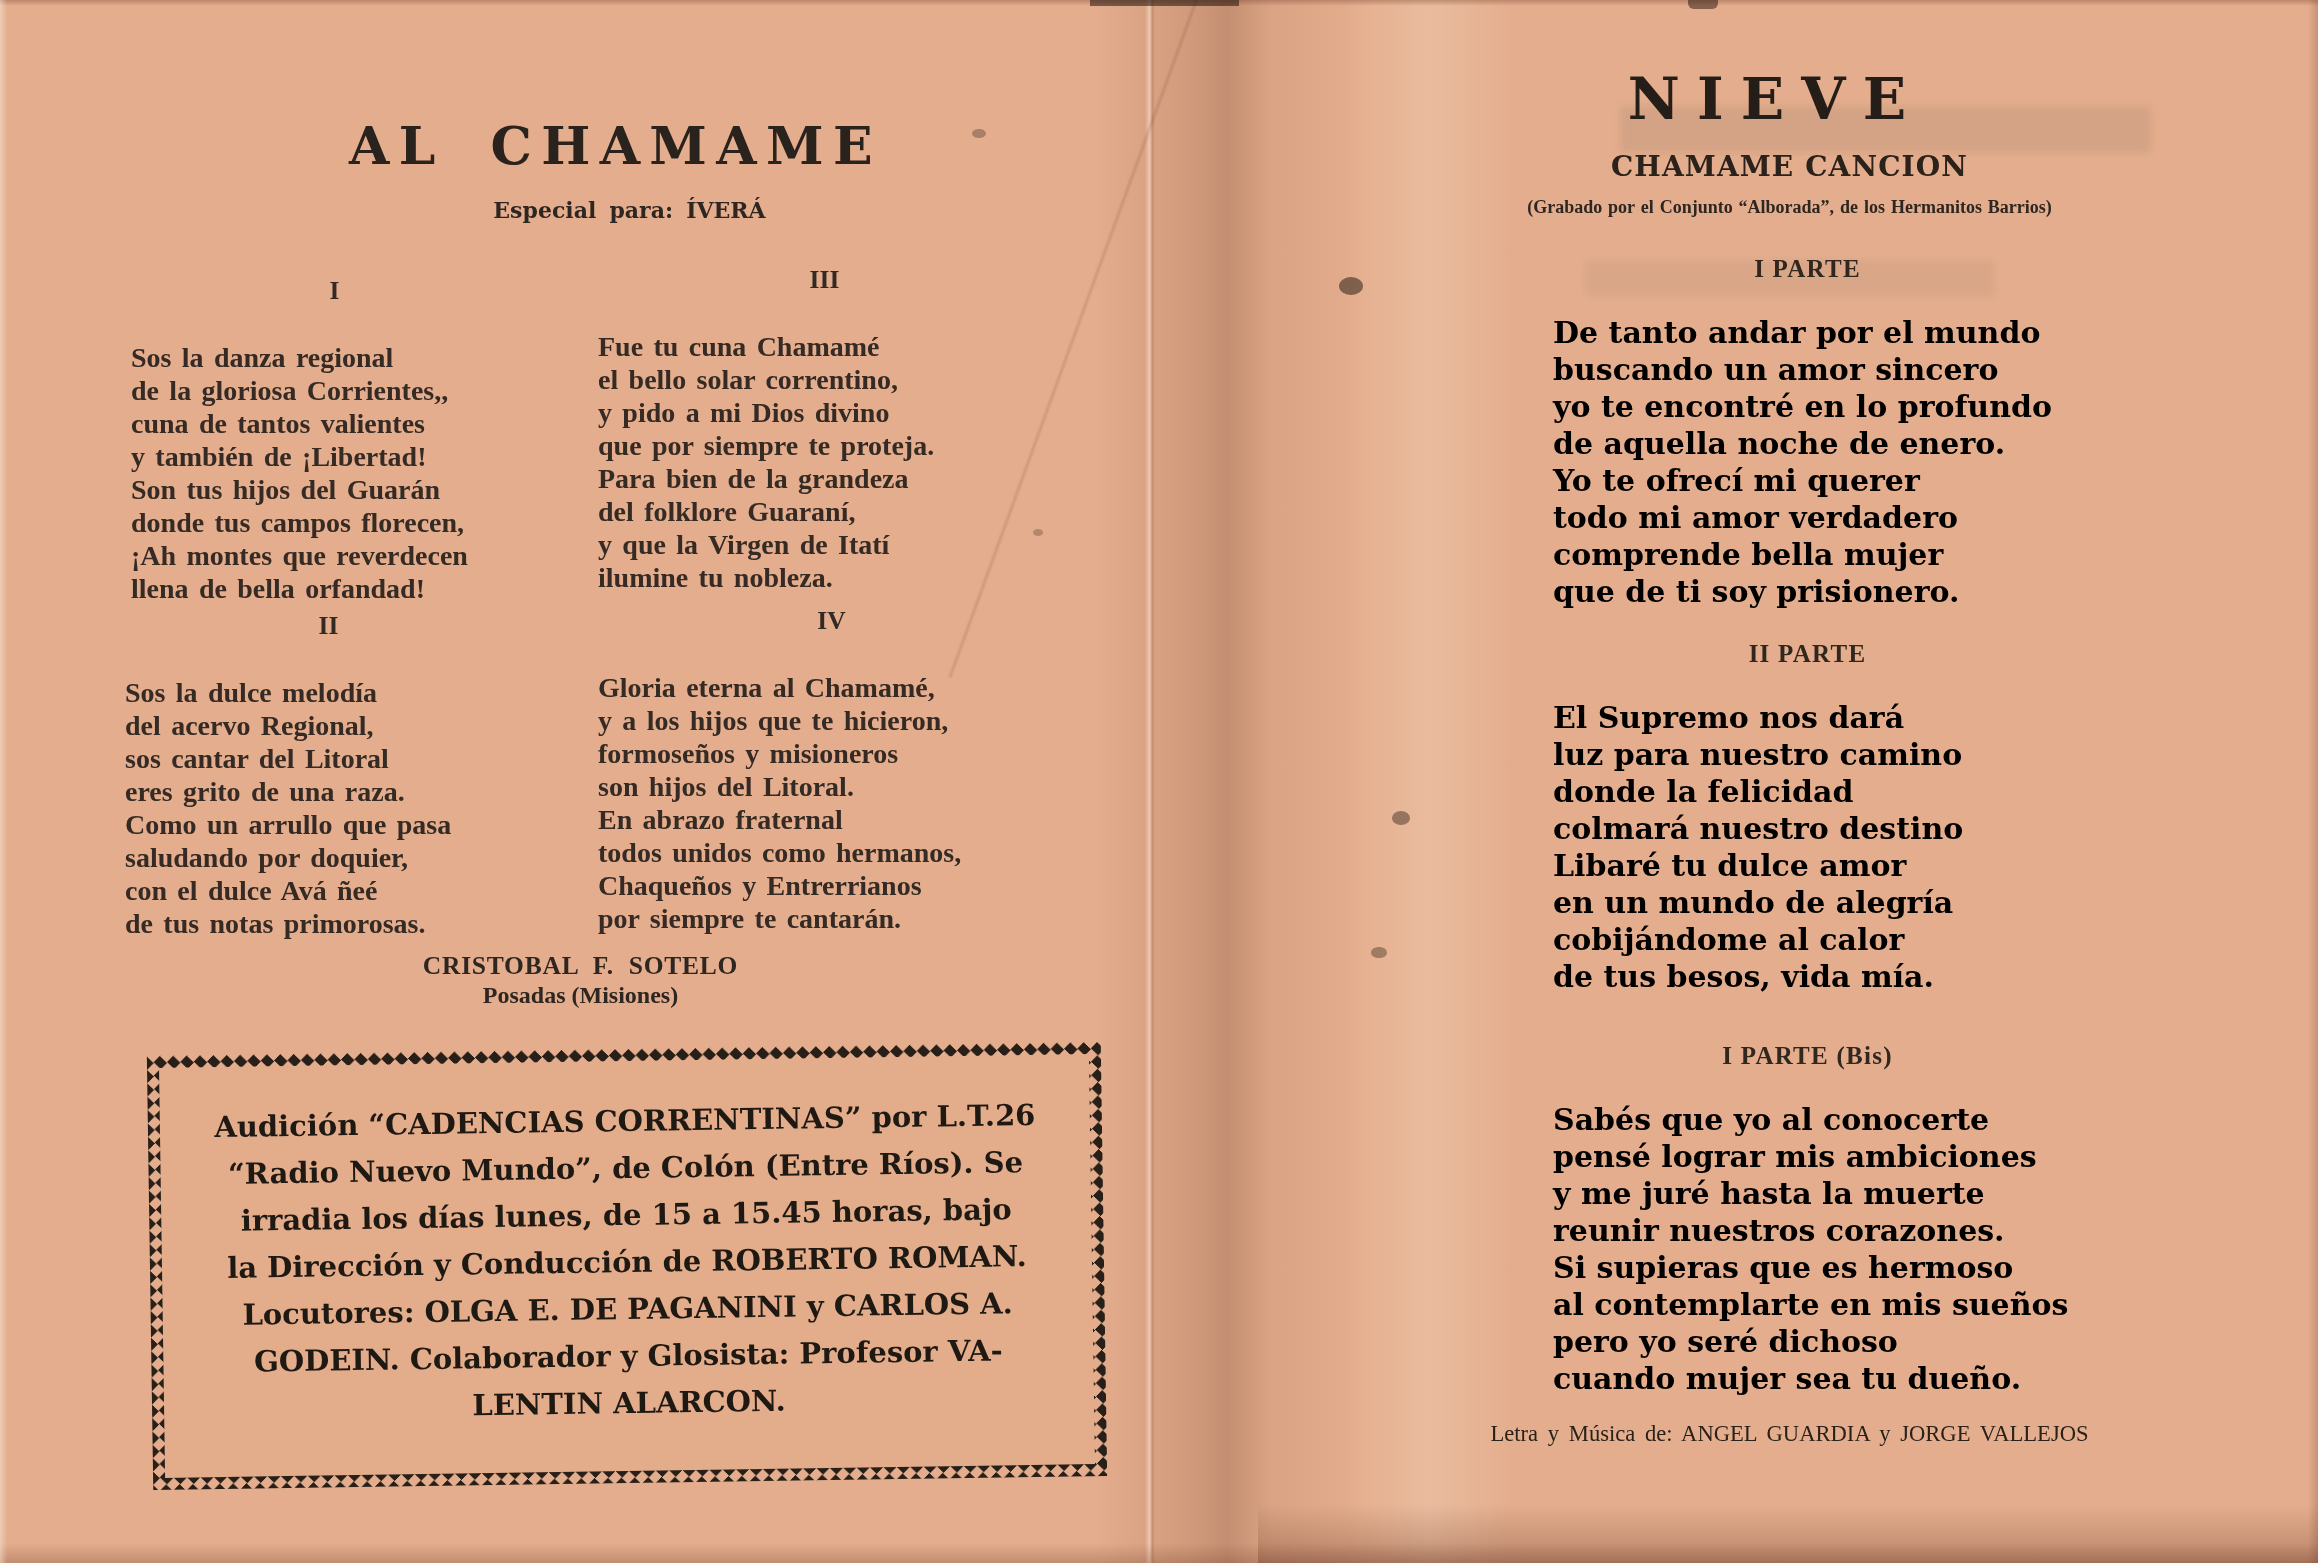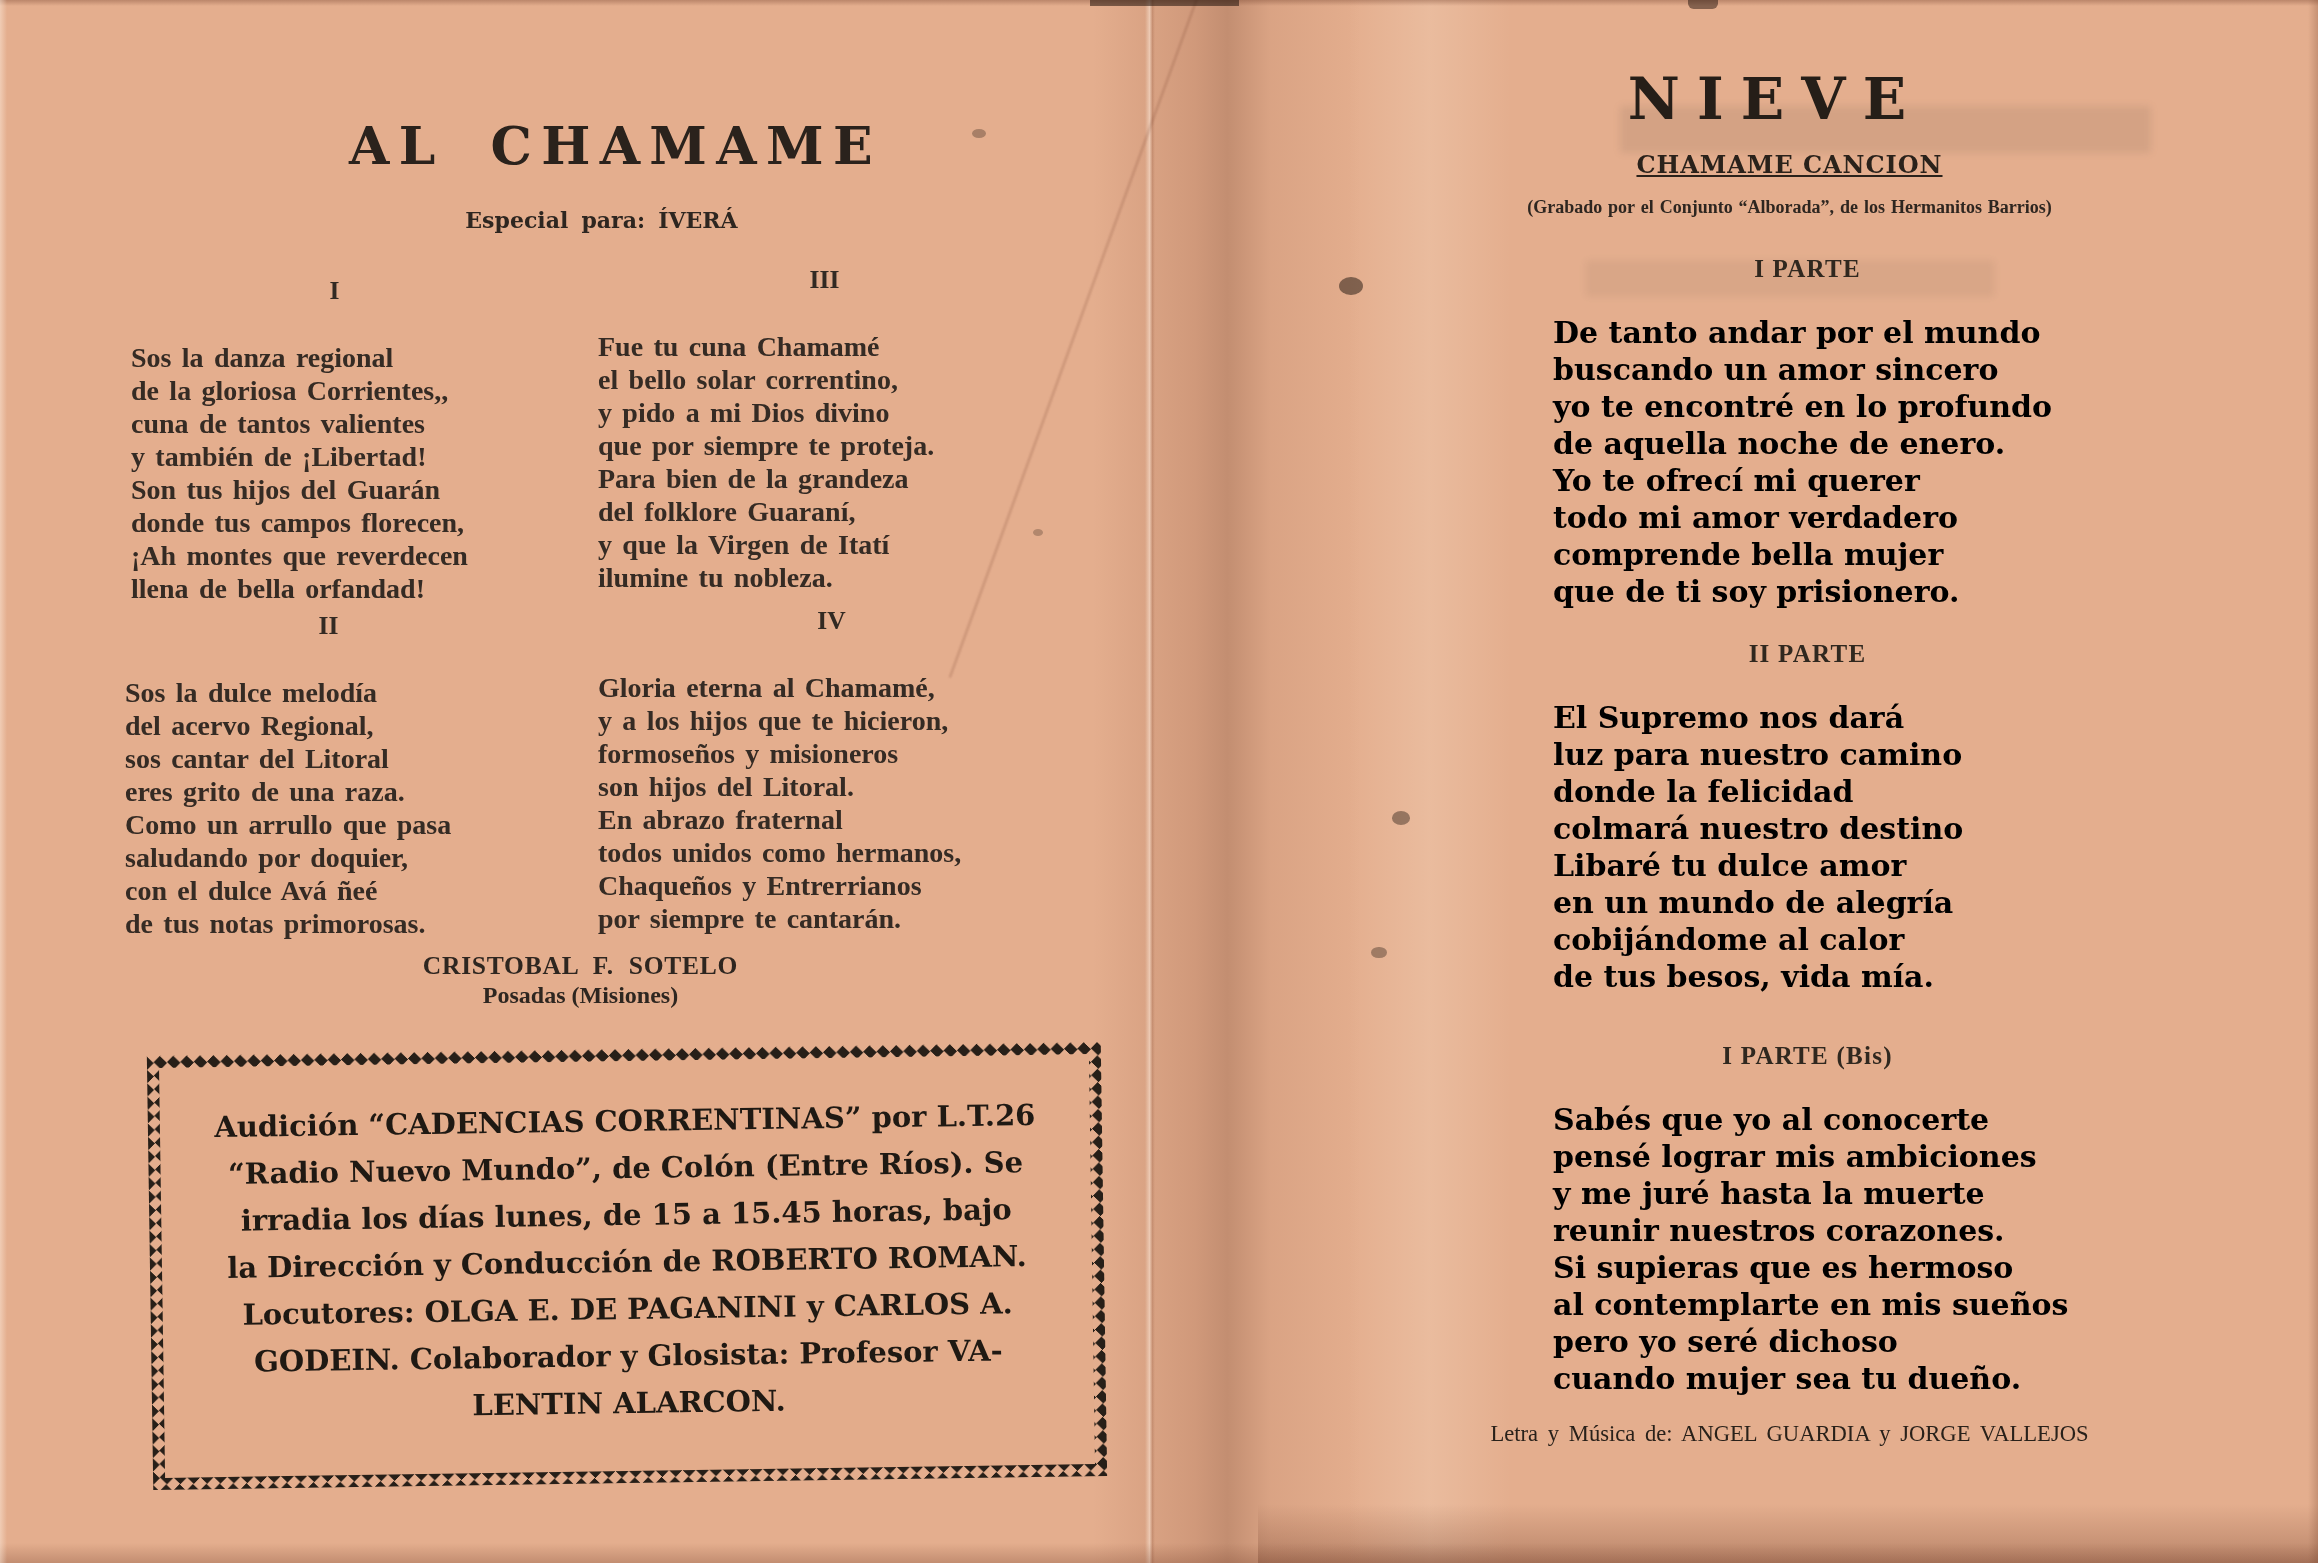--- a/index.html
+++ b/index.html
@@ -65,7 +65,7 @@
   
   .r-title{top:65px;font-family:"DejaVu Serif",serif;font-weight:bold;font-size:57px;
     letter-spacing:.30em;color:#251e18;transform:translateX(-14px);}
-  .r-sub{top:150px;font-family:"DejaVu Serif",serif;font-weight:bold;font-size:24px;letter-spacing:.04em;color:#2a221b;text-decoration:underline;}
+  .r-sub{top:150px;font-family:"DejaVu Serif",serif;font-weight:bold;font-size:28px;letter-spacing:.04em;color:#2a221b;}
   .r-note{top:197px;font-weight:bold;font-size:18px;color:#2e2620;word-spacing:.08em;}
   .rsec{position:absolute;left:287px;width:509px;}
   .rsec .heading{text-align:center;font-weight:bold;font-size:25px;letter-spacing:.05em;color:#30281f;}

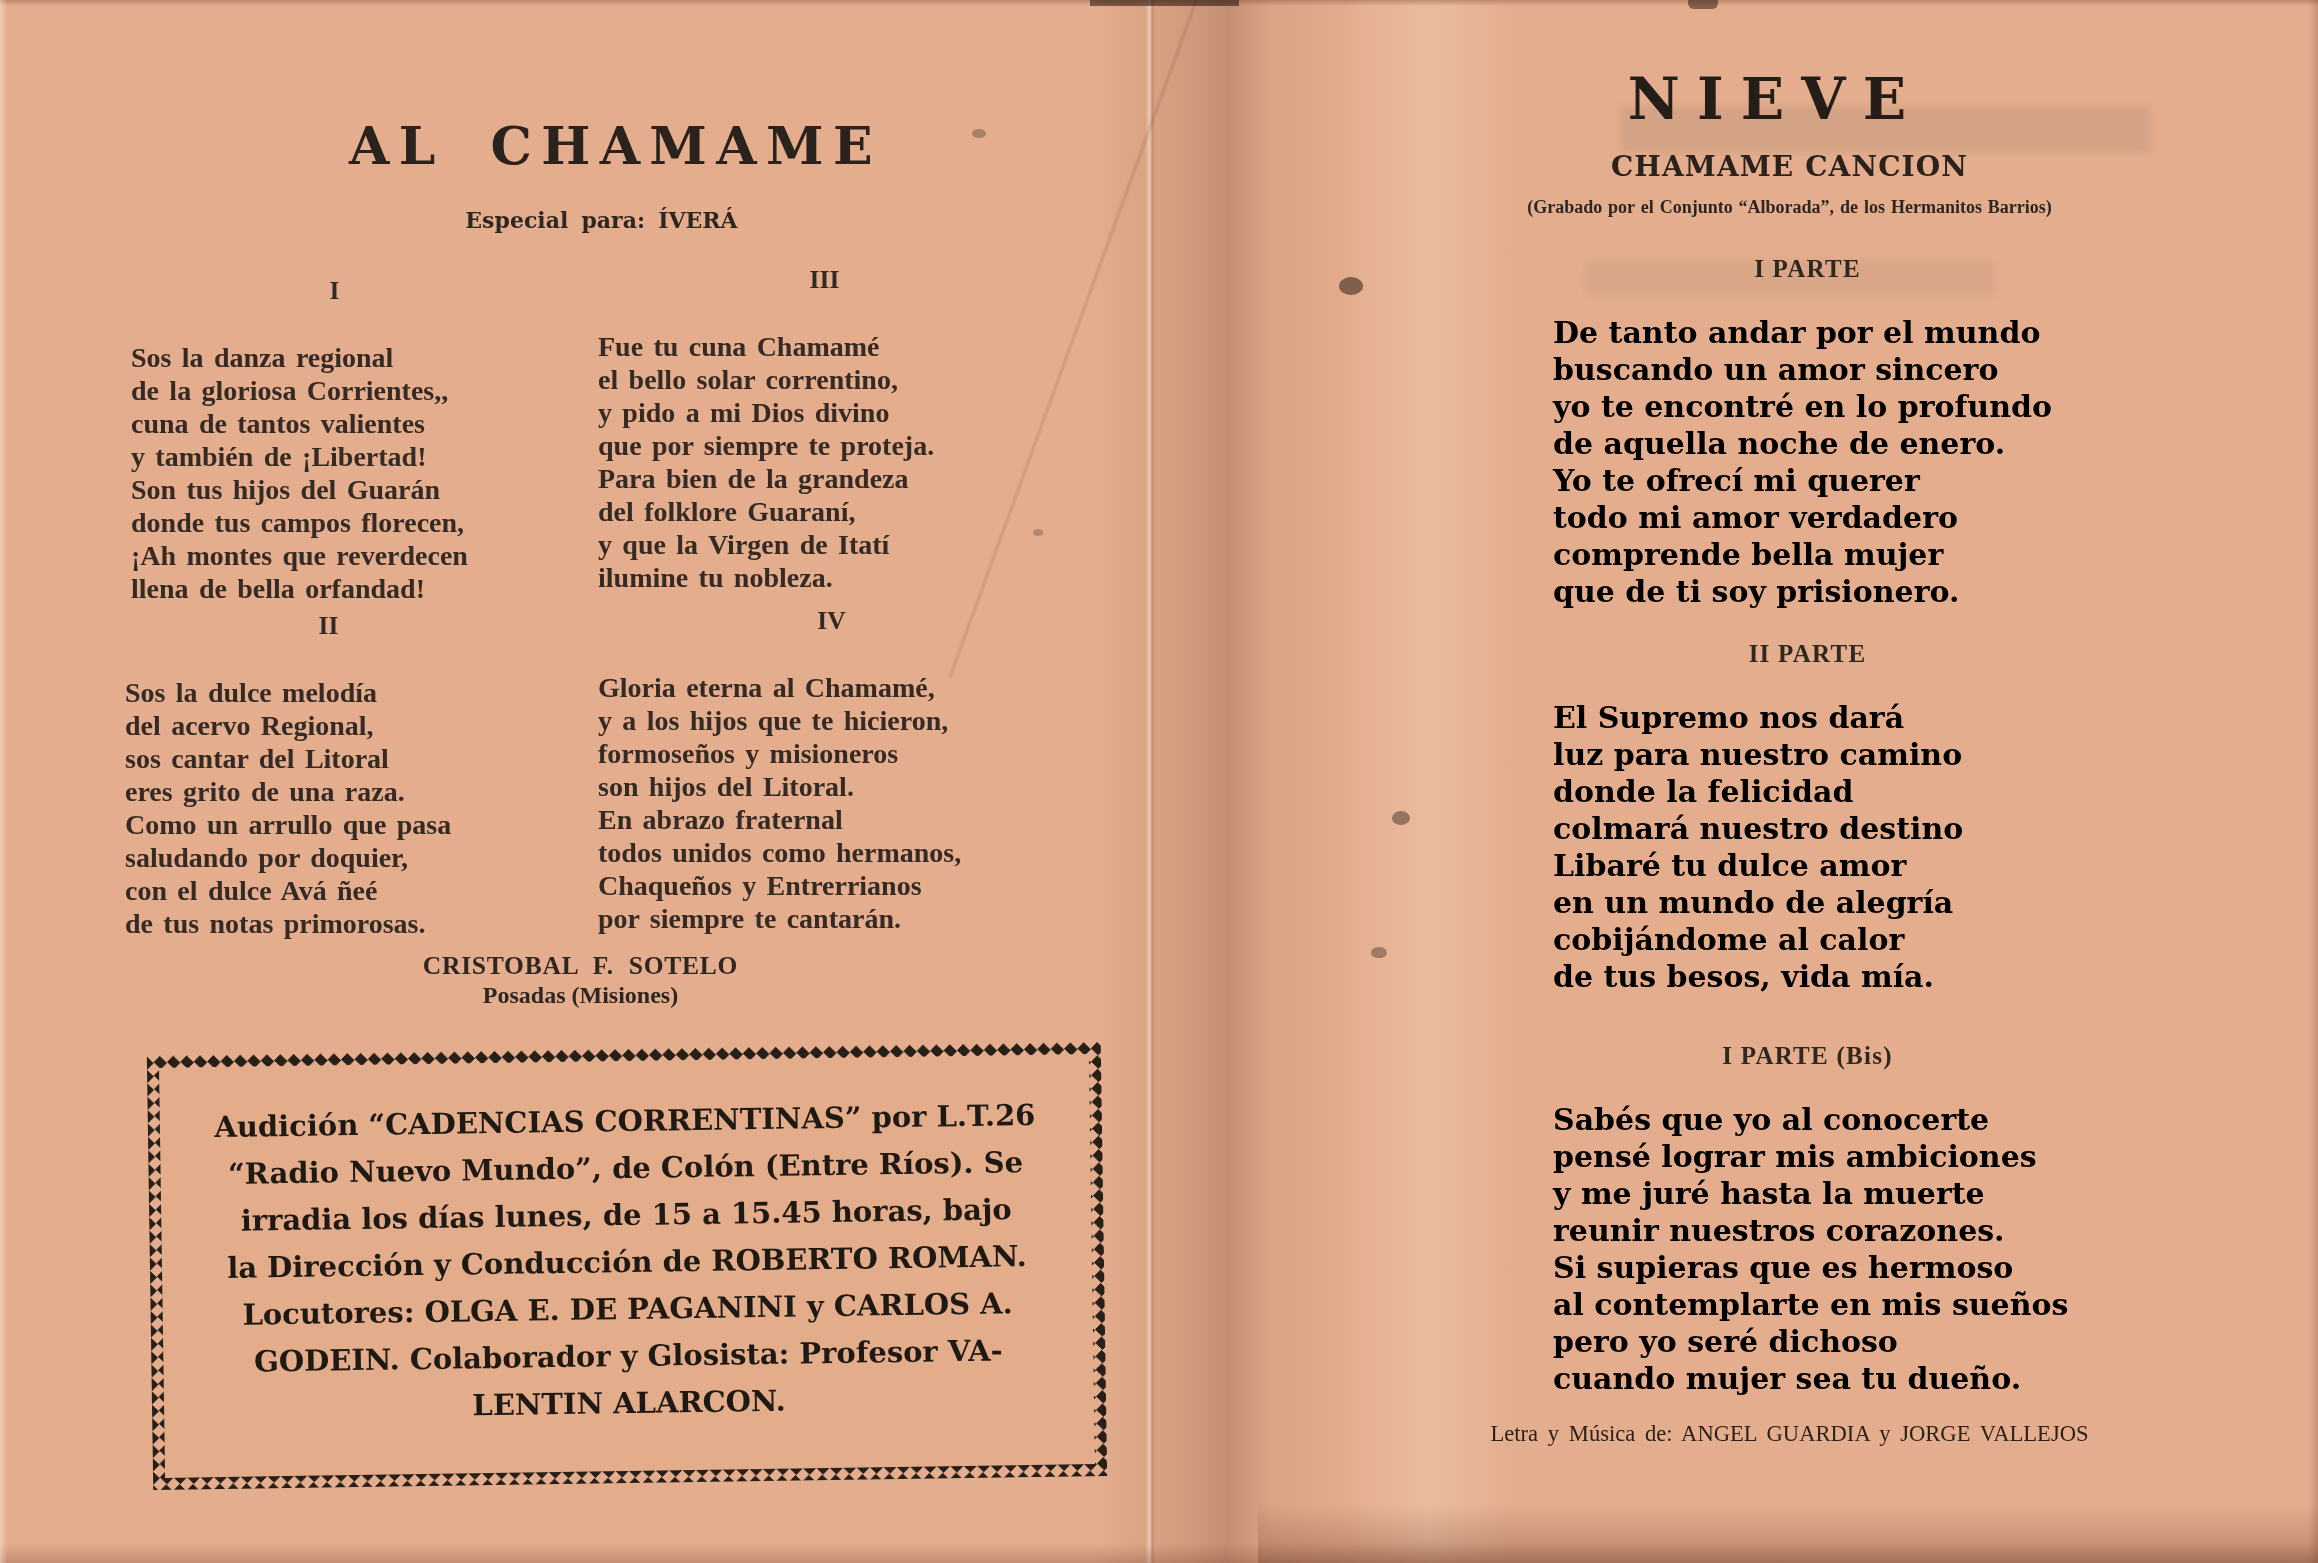--- a/index.html
+++ b/index.html
@@ -41,7 +41,7 @@
   
   .l-title{top:115px;font-family:"DejaVu Serif",serif;font-weight:bold;font-size:52px;
     letter-spacing:.18em;word-spacing:.35em;color:#2a221c;transform:translateX(14px);}
-  .l-ded{top:207px;font-family:"DejaVu Serif",serif;font-weight:bold;font-size:22px;color:#2e2620;word-spacing:.25em;}
+  .l-ded{top:197px;font-family:"DejaVu Serif",serif;font-weight:bold;font-size:22px;color:#2e2620;word-spacing:.25em;padding-left:28px;}
   .sblock{position:absolute;}
   .sblock .num{text-align:center;font-weight:bold;font-size:25.5px;color:#332a23;}
   .sblock .lines{margin-top:35px;}

